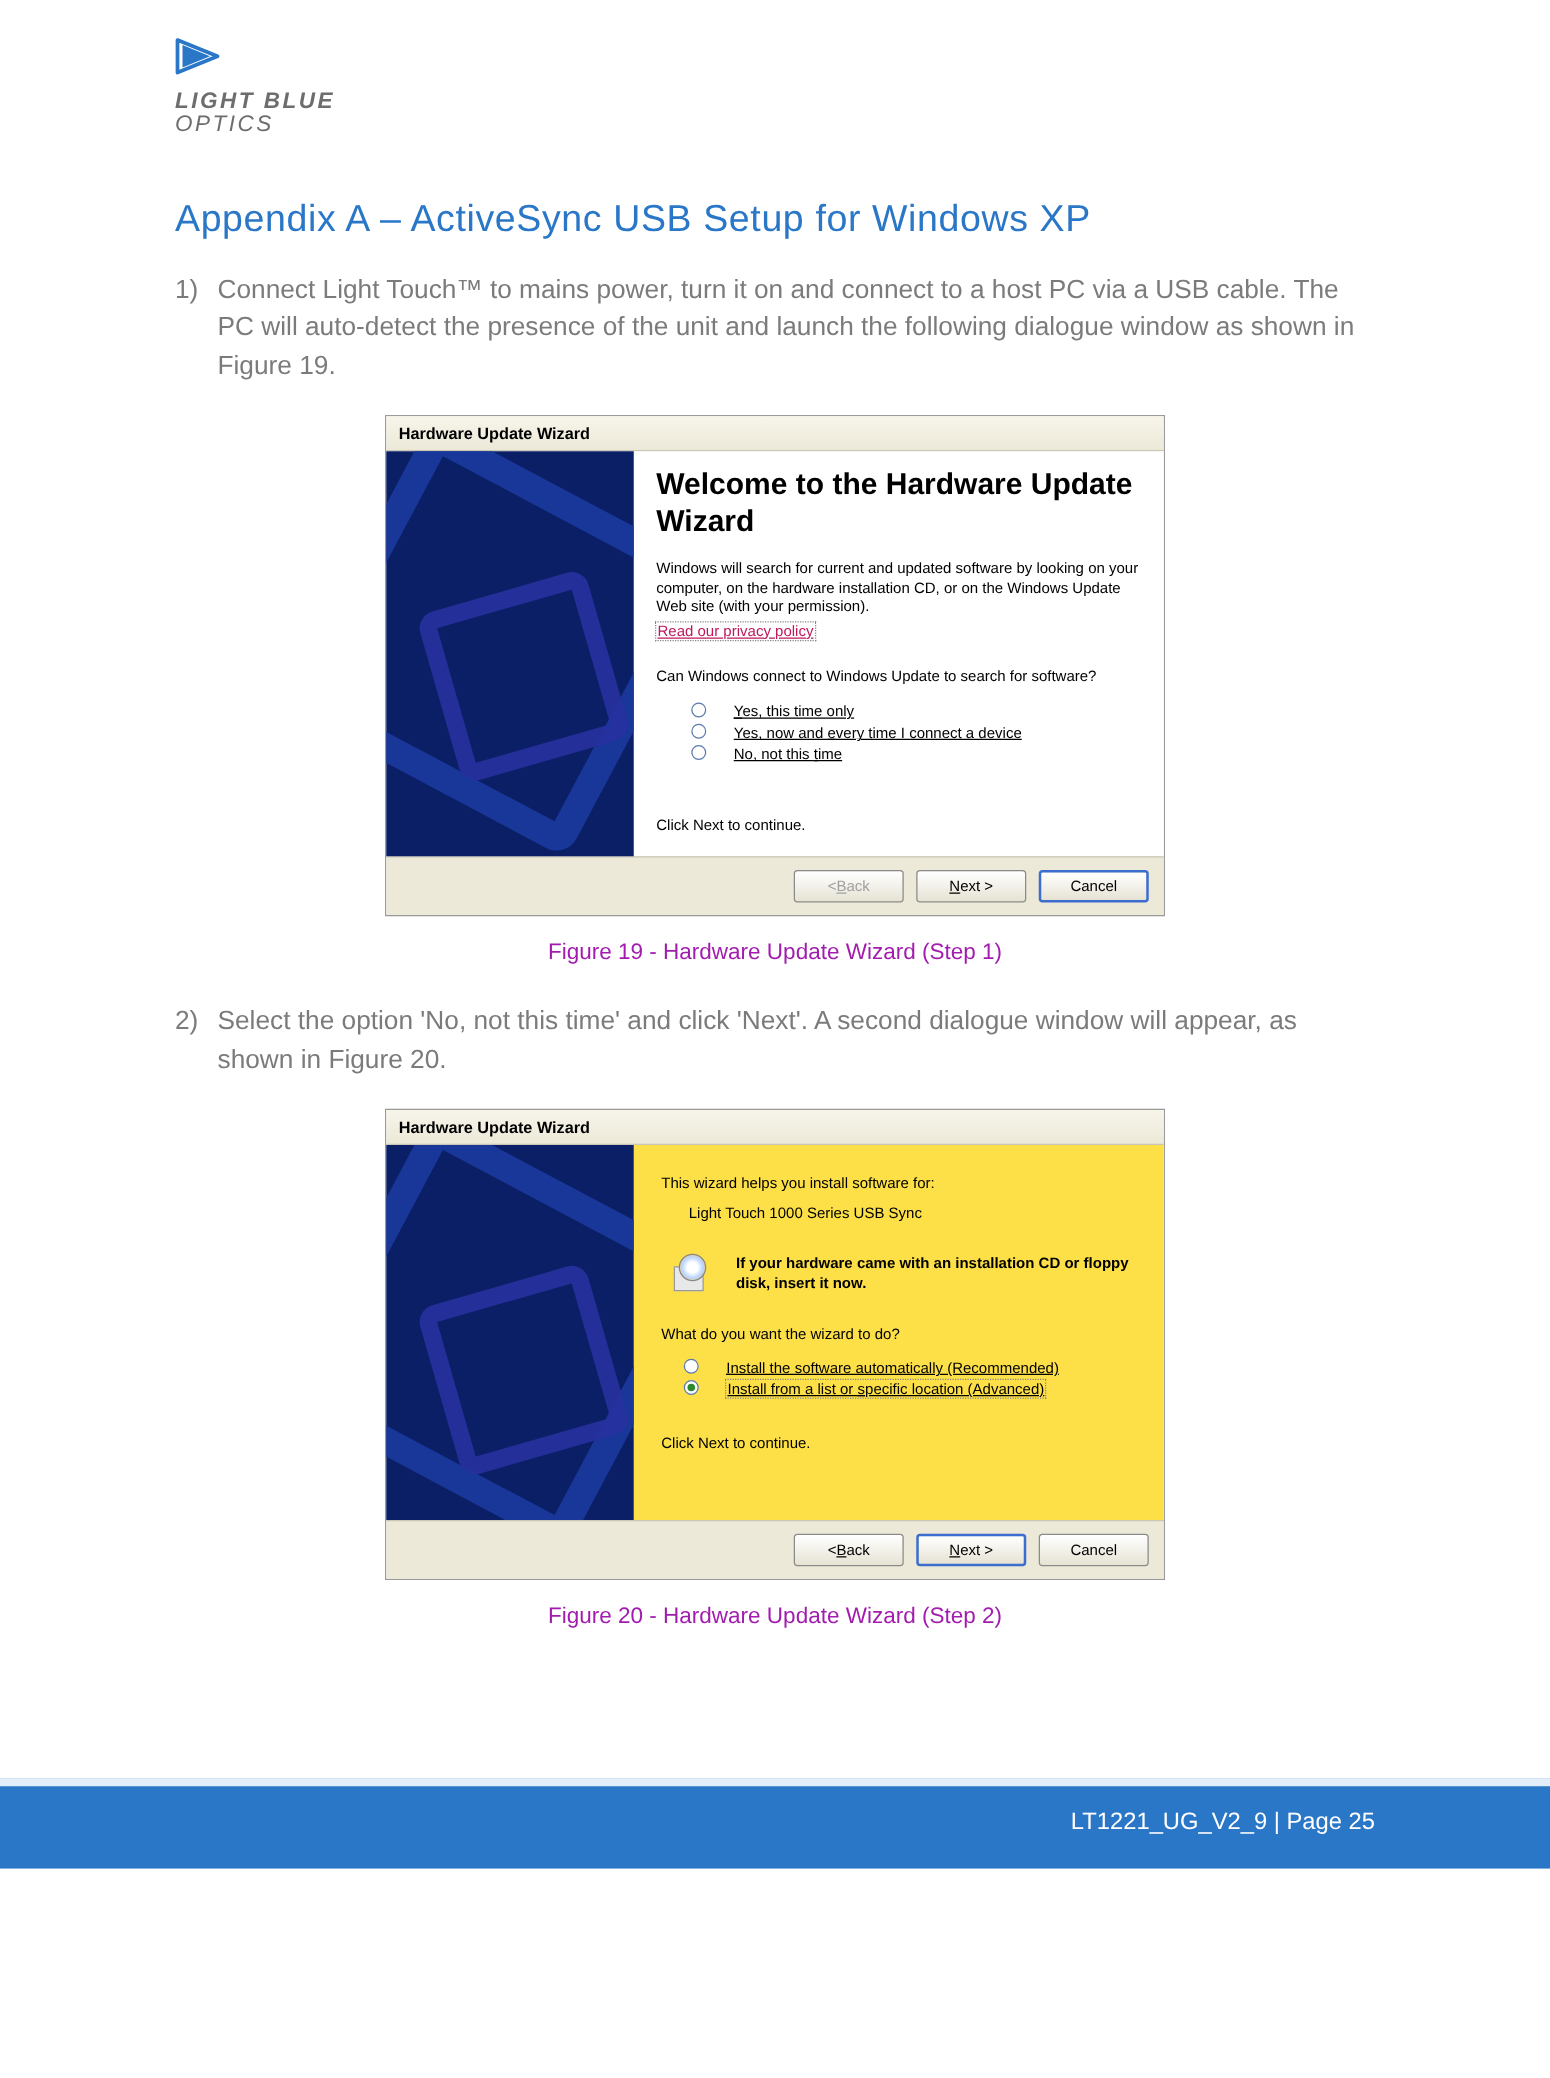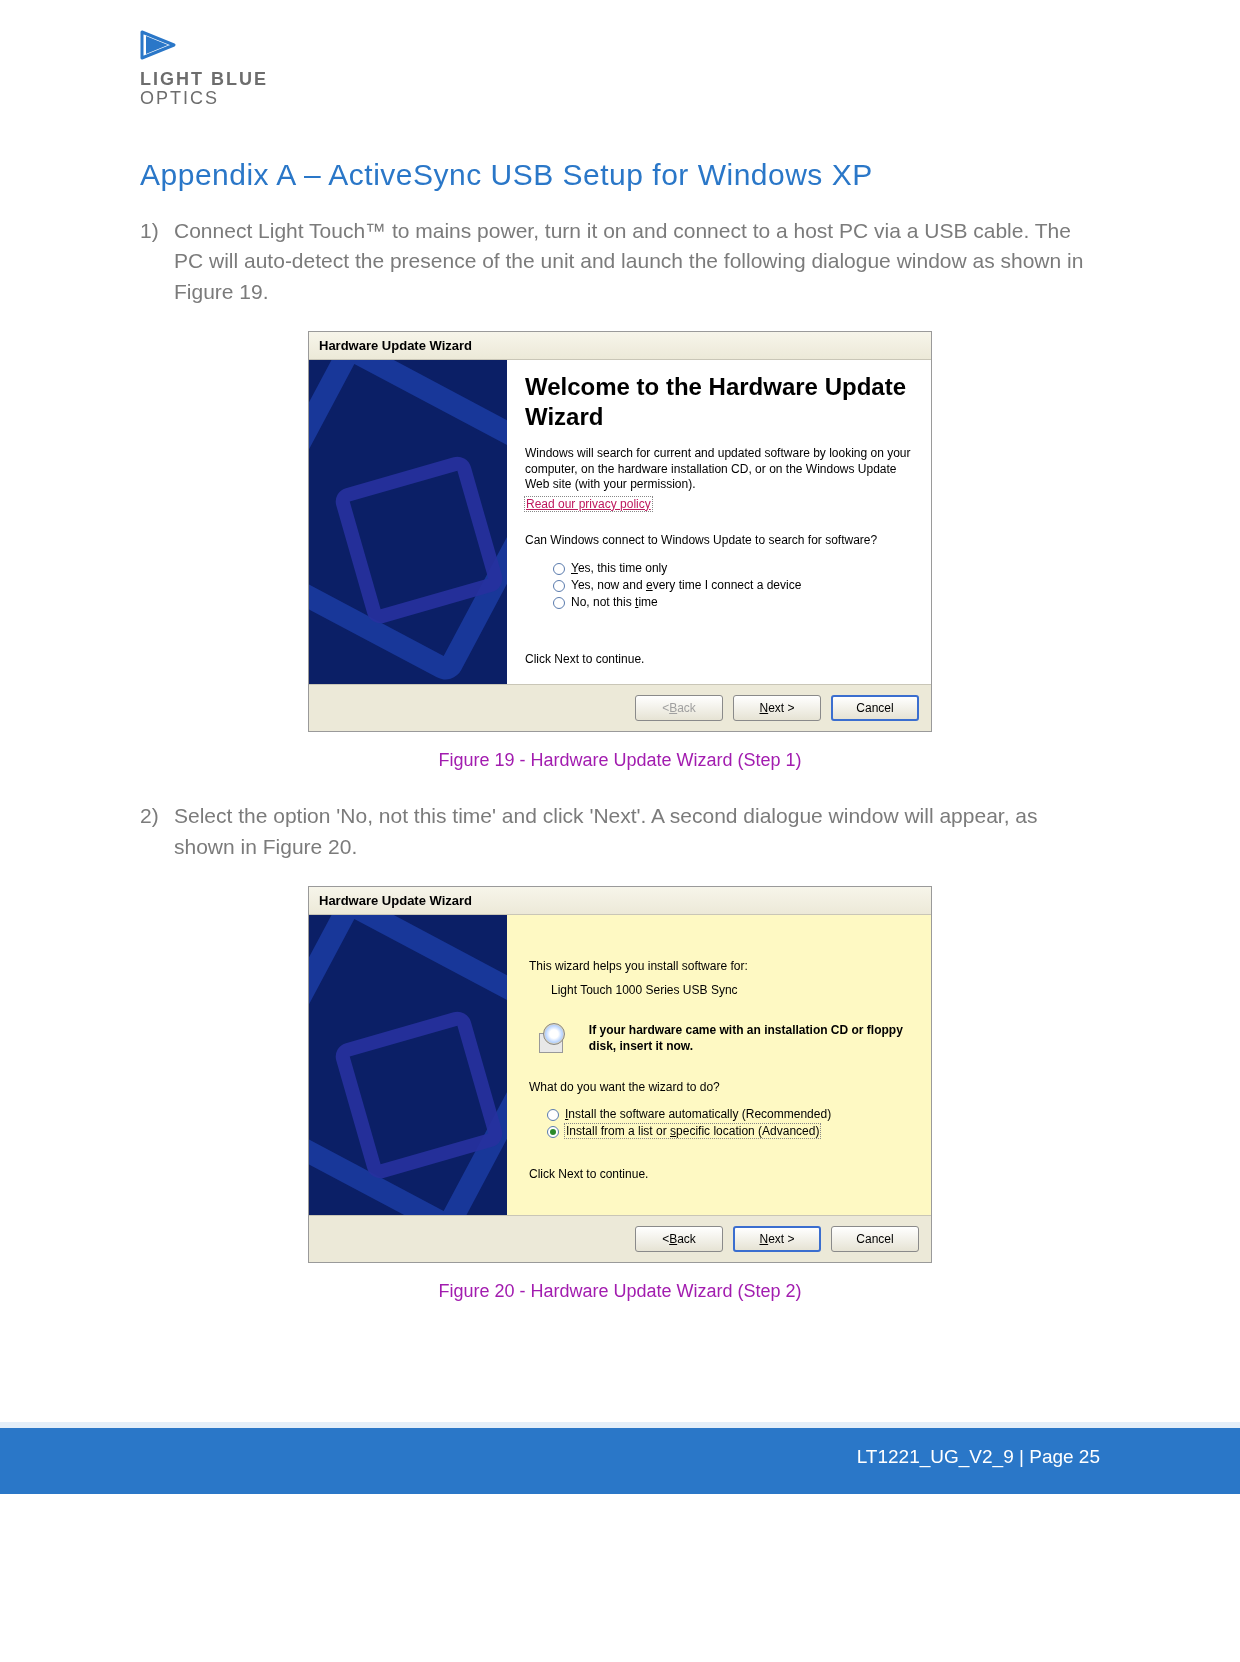--- a/index.html
+++ b/index.html
@@ -10,7 +10,7 @@
     position: relative;
   }
   .page { padding: 30px 140px 0 140px; }
-  .logo-block { margin-bottom: 50px; }
+  .logo-block { margin-bottom: 50px; font-style: italic; }
   .logo-tri {
     display: inline-block;
     position: relative;

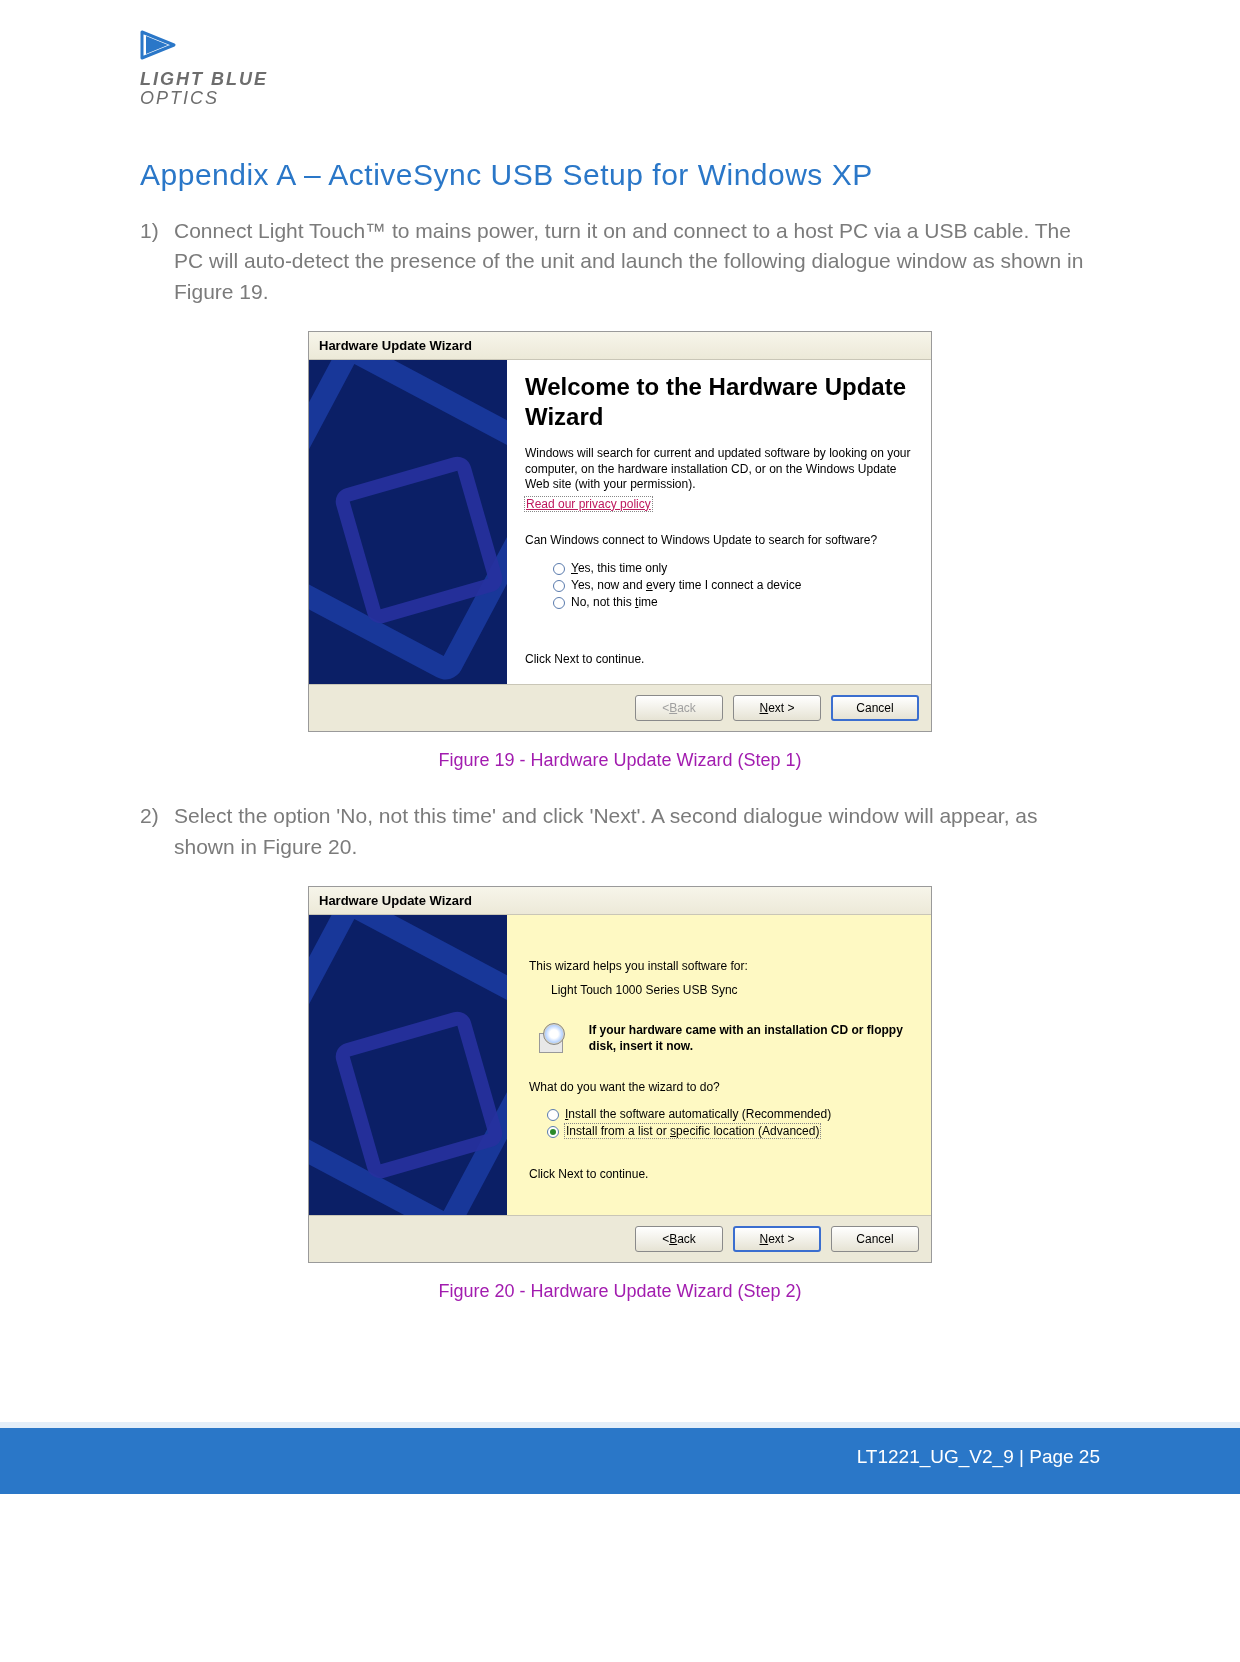--- a/index.html
+++ b/index.html
@@ -92,8 +92,8 @@
   .dlg-link.boxed { outline: 1px dotted #888; padding: 0 1px; }
   .dlg-gap { height: 22px; }
   .dlg-radio-row {
-    display: flex; align-items: flex-end; gap: 6px;
-    margin: 3px 0 3px 28px; font-size: 12px;
+    display: flex; align-items: flex-start; gap: 22px;
+    margin: 3px 0 3px 28px; font-size: 12px; text-decoration: underline;
   }
   .dlg-radio-row .dot {
     width: 12px; height: 12px; border: 1px solid #5a7bad; border-radius: 50%;

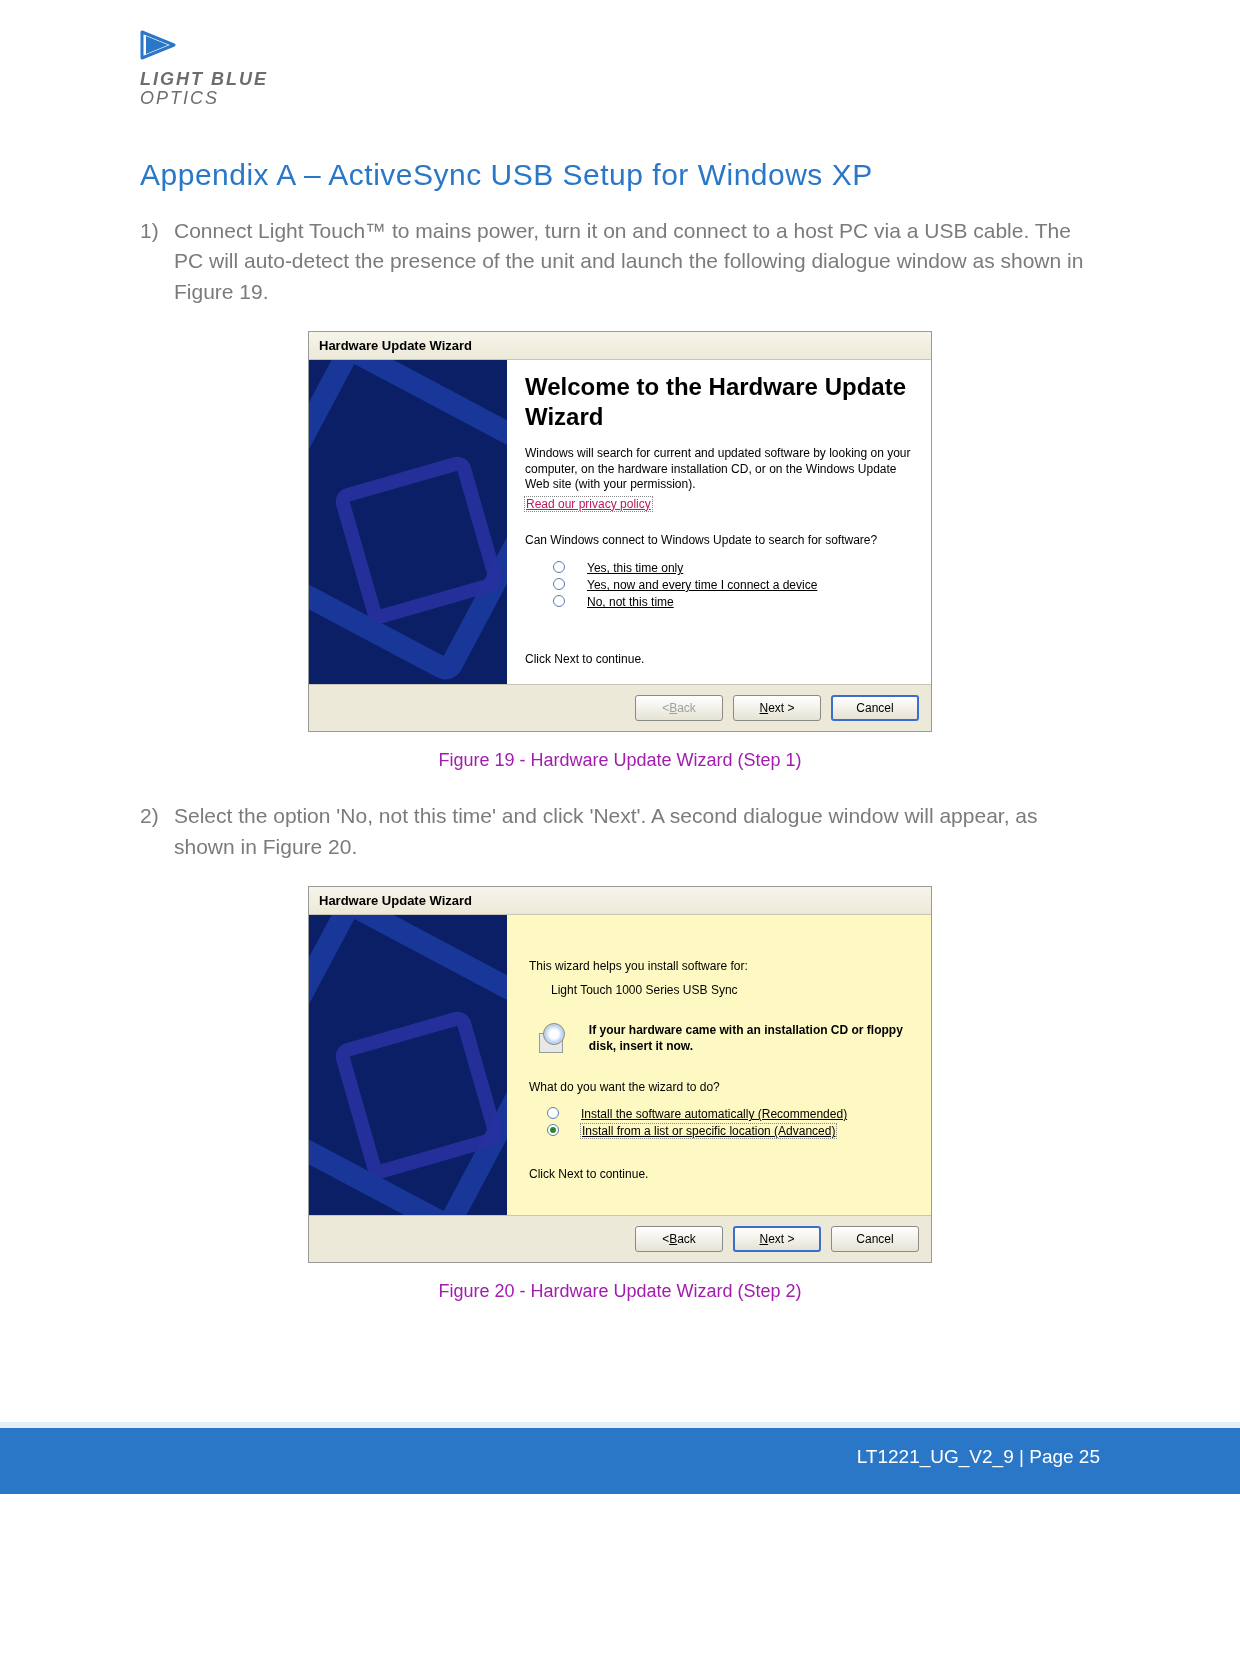--- a/index.html
+++ b/index.html
@@ -124,7 +124,7 @@
     text-align: center; color: #a21caf; font-size: 18px;
     margin: 10px 0 30px 0;
   }
-  .install-body { background:#fef9c3; padding: 40px 22px 12px 22px; }
+  .install-body { background:#fde047; padding: 19px 22px 12px 22px; }
   .install-body .line { margin: 4px 0; }
   .install-body .indent { margin-left: 22px; }
   .install-body .cd-block {

